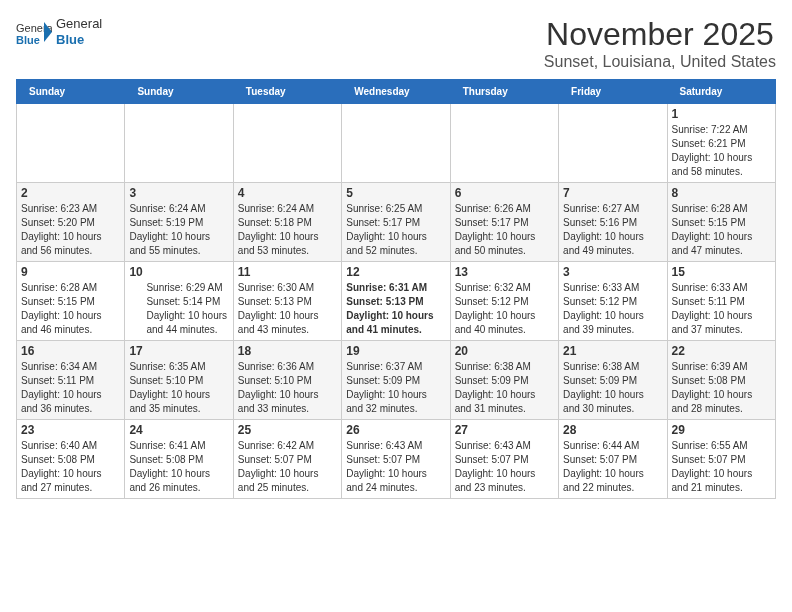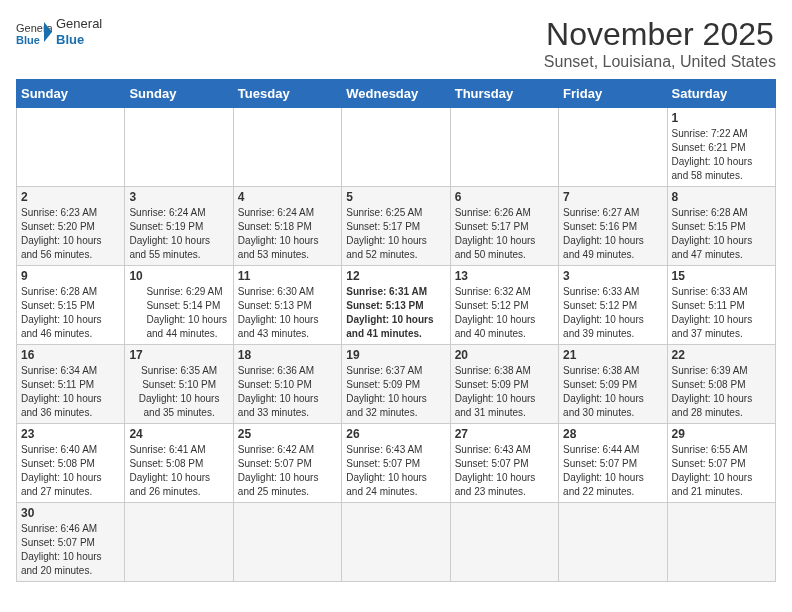--- a/index.html
+++ b/index.html
@@ -45,9 +45,9 @@
     .calendar th {
       background: #2a6ebb;
       color: #fff;
-      font-size: 13px;
+      font-size: 10px;
       font-weight: bold;
-      padding: 6px 4px;
+      padding: 6px 12px;
       text-align: left;
       border: 1px solid #2a6ebb;
     }

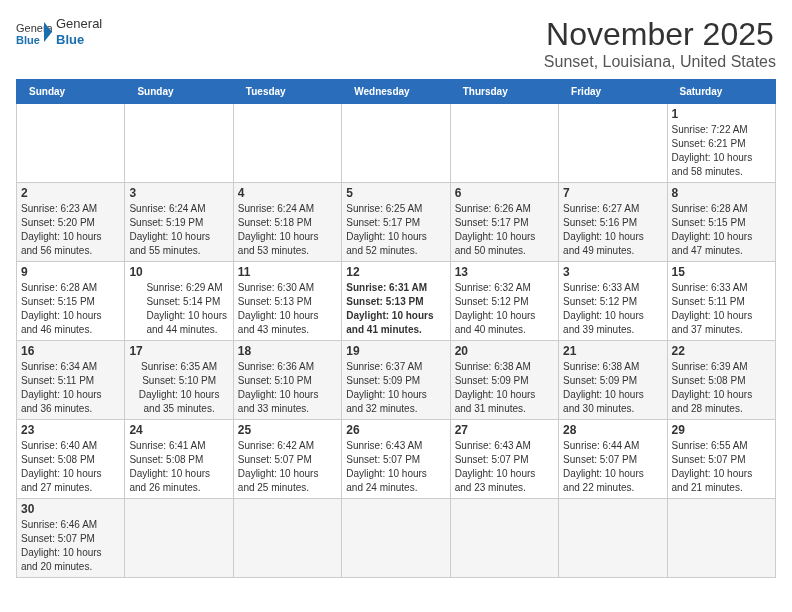--- a/index.html
+++ b/index.html
@@ -228,7 +228,7 @@
         </td>
         <td>
           <span class="day-number">17</span>
-          <div class="day-info" style="white-space: pre-line; text-align: center;">Sunrise: 6:35 AM
+          <div class="day-info" style="white-space: pre-line;">Sunrise: 6:35 AM
 Sunset: 5:10 PM
 Daylight: 10 hours and 35 minutes.</div>
         </td>

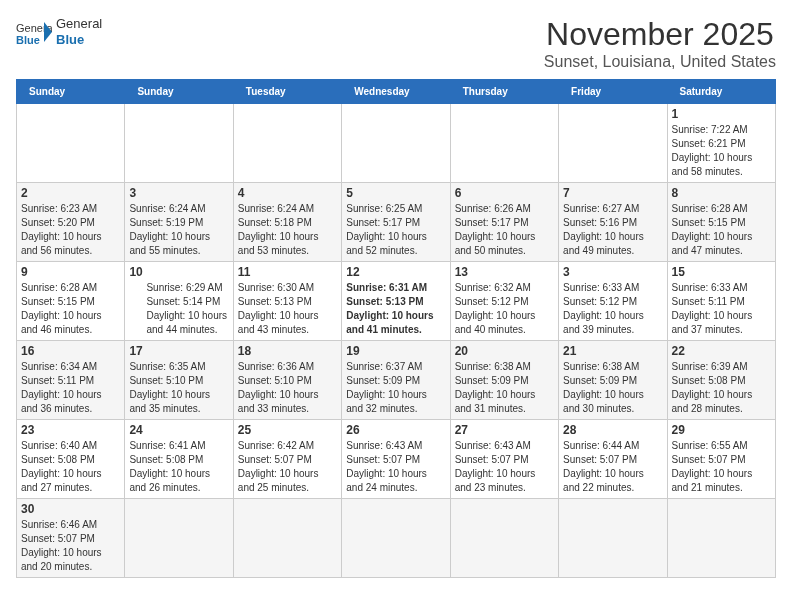--- a/index.html
+++ b/index.html
@@ -307,20 +307,6 @@
 Daylight: 10 hours and 21 minutes.</div>
         </td>
       </tr>
-      <tr class="row-gray">
-        <td>
-          <span class="day-number">30</span>
-          <div class="day-info" style="white-space: pre-line;">Sunrise: 6:46 AM
-Sunset: 5:07 PM
-Daylight: 10 hours and 20 minutes.</div>
-        </td>
-        <td></td>
-        <td></td>
-        <td></td>
-        <td></td>
-        <td></td>
-        <td></td>
-      </tr>
     </tbody>
 </table>
 

